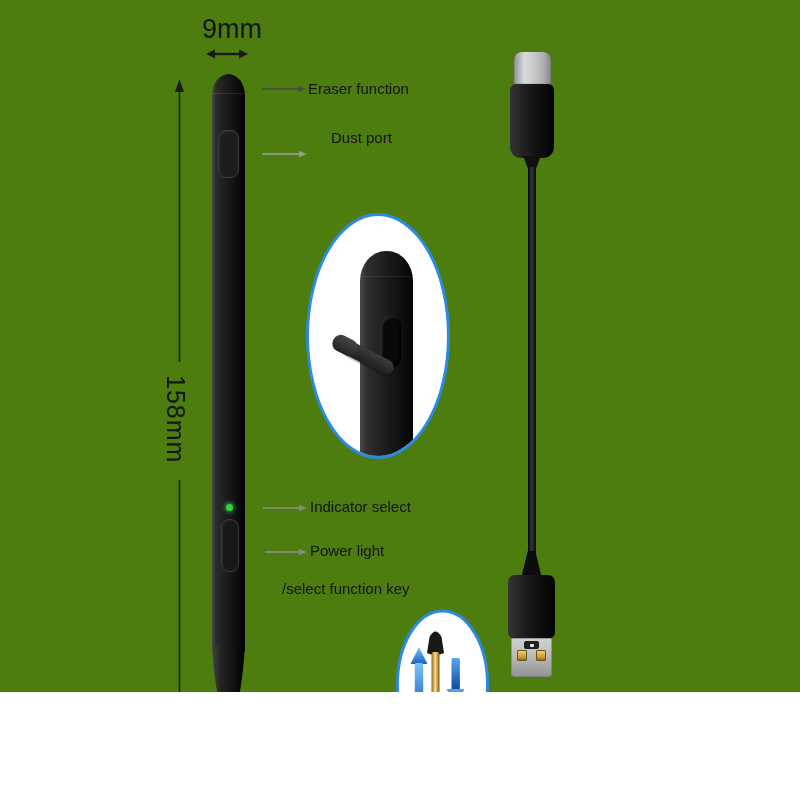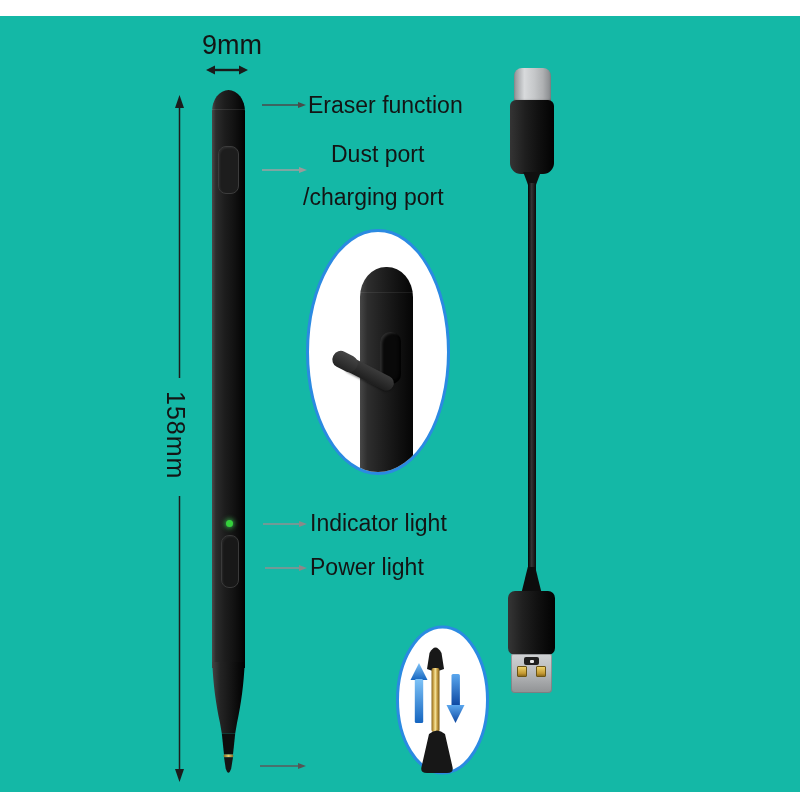--- a/index.html
+++ b/index.html
@@ -4,8 +4,8 @@
 <style>
   html,body{margin:0;padding:0;background:#fff;}
   .canvas{
-    position:relative;width:800px;height:776px;background:#14b8a6;
-    font-family:"Liberation Sans",sans-serif;color:#161616;overflow:hidden;margin-top:16px;
+    position:relative;width:800px;height:692px;background:#4d7c0f;
+    font-family:"Liberation Sans",sans-serif;color:#161616;overflow:hidden;
   }
   .label{position:absolute;font-size:23px;line-height:26px;white-space:nowrap;color:#141414;}
   .label.big{font-size:27px;}

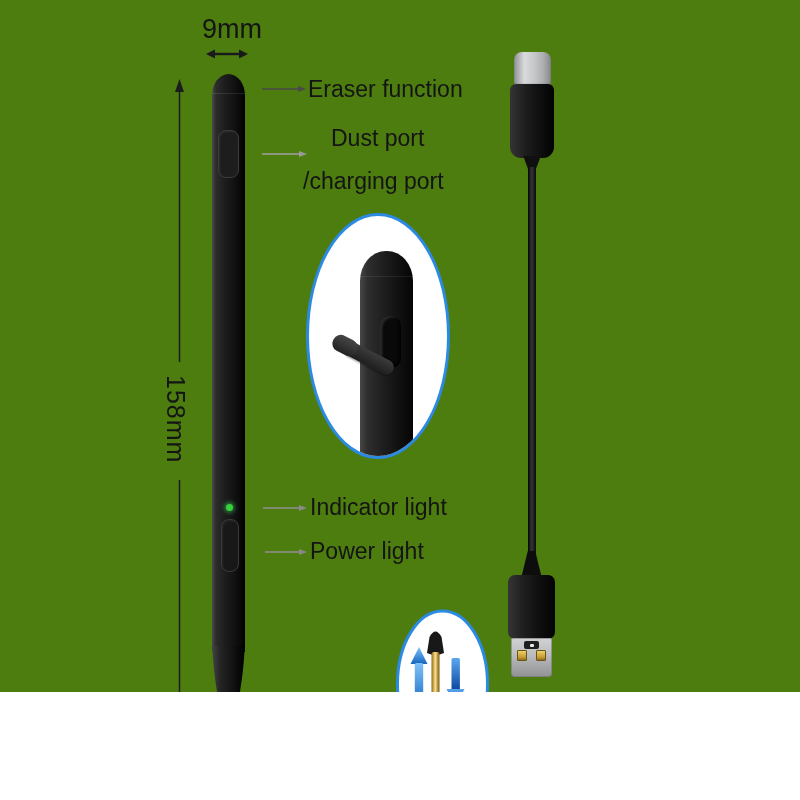--- a/index.html
+++ b/index.html
@@ -7,7 +7,7 @@
     position:relative;width:800px;height:692px;background:#4d7c0f;
     font-family:"Liberation Sans",sans-serif;color:#161616;overflow:hidden;
   }
-  .label{position:absolute;font-size:23px;line-height:26px;white-space:nowrap;color:#141414;}
+  .label{position:absolute;font-size:15px;line-height:26px;white-space:nowrap;color:#141414;}
   .label.big{font-size:27px;}
   .label.vert{
     writing-mode:vertical-rl;font-size:25px;letter-spacing:1px;

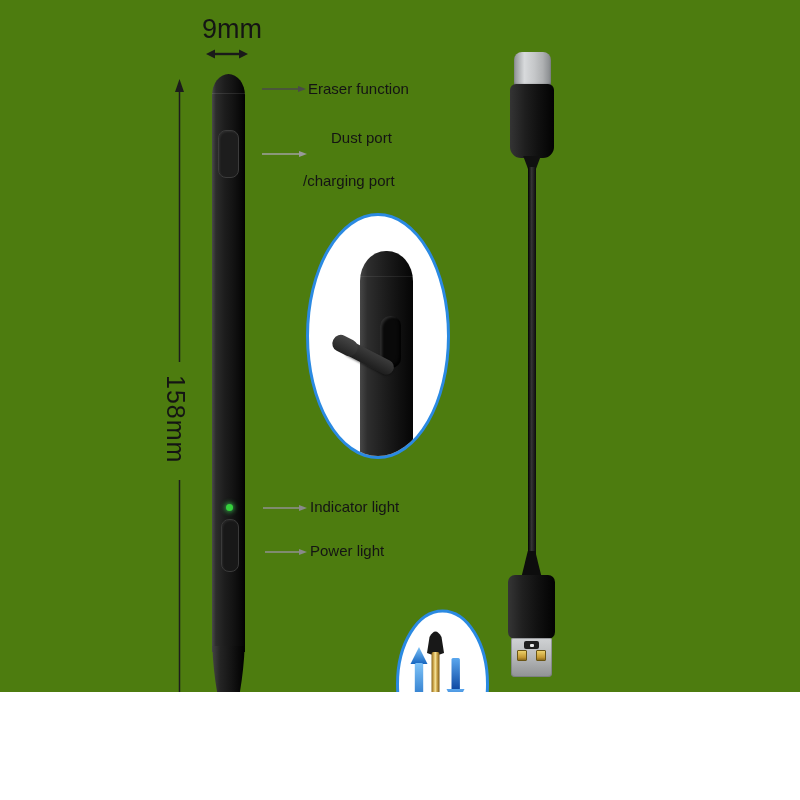--- a/index.html
+++ b/index.html
@@ -126,7 +126,6 @@
 
   <div class="label" style="left:308px;top:76px;">Eraser function</div>
   <div class="label" style="left:331px;top:125px;">Dust port</div>
-  <div class="label" style="left:303px;top:168px;">/charging port</div>
   <div class="label" style="left:310px;top:494px;">Indicator light</div>
   <div class="label" style="left:310px;top:538px;">Power light</div>
 

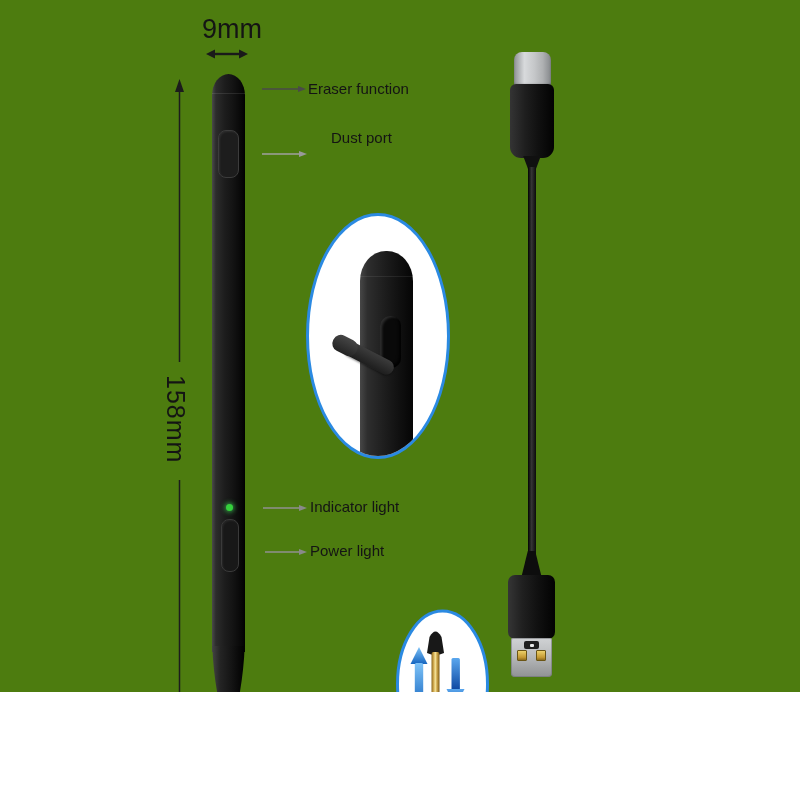--- a/index.html
+++ b/index.html
@@ -126,7 +126,7 @@
 
   <div class="label" style="left:308px;top:76px;">Eraser function</div>
   <div class="label" style="left:331px;top:125px;">Dust port</div>
-  <div class="label" style="left:310px;top:494px;">Indicator light</div>
+  <div class="label" style="left:310px;top:494px;">Indicator select</div>
   <div class="label" style="left:310px;top:538px;">Power light</div>
 
   <div class="pen-body"></div>

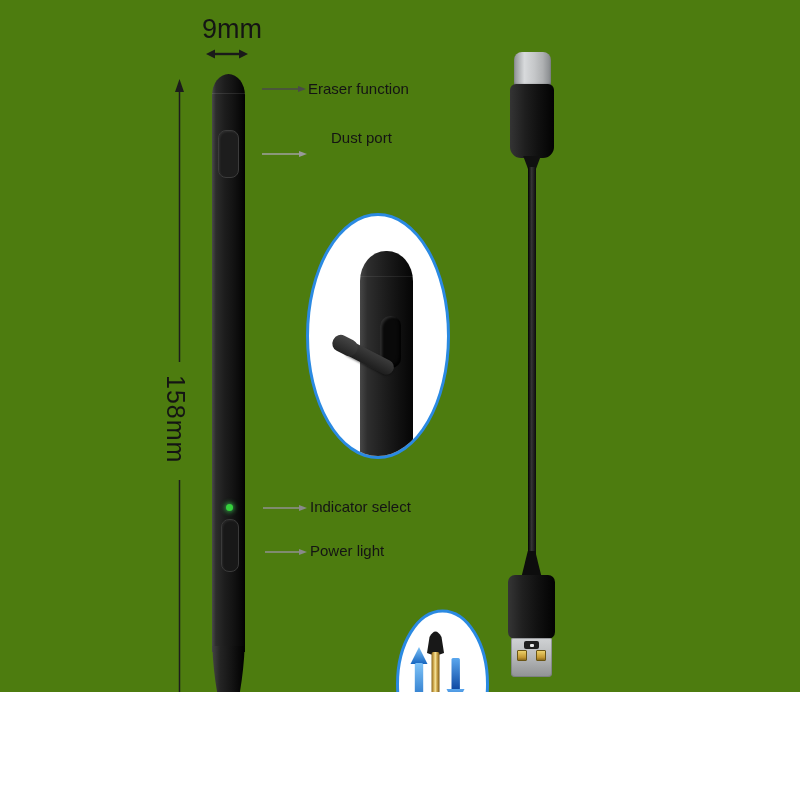--- a/index.html
+++ b/index.html
@@ -128,6 +128,7 @@
   <div class="label" style="left:331px;top:125px;">Dust port</div>
   <div class="label" style="left:310px;top:494px;">Indicator select</div>
   <div class="label" style="left:310px;top:538px;">Power light</div>
+  <div class="label" style="left:282px;top:576px;">/select function key</div>
 
   <div class="pen-body"></div>
   <div class="pen-seam"></div>

